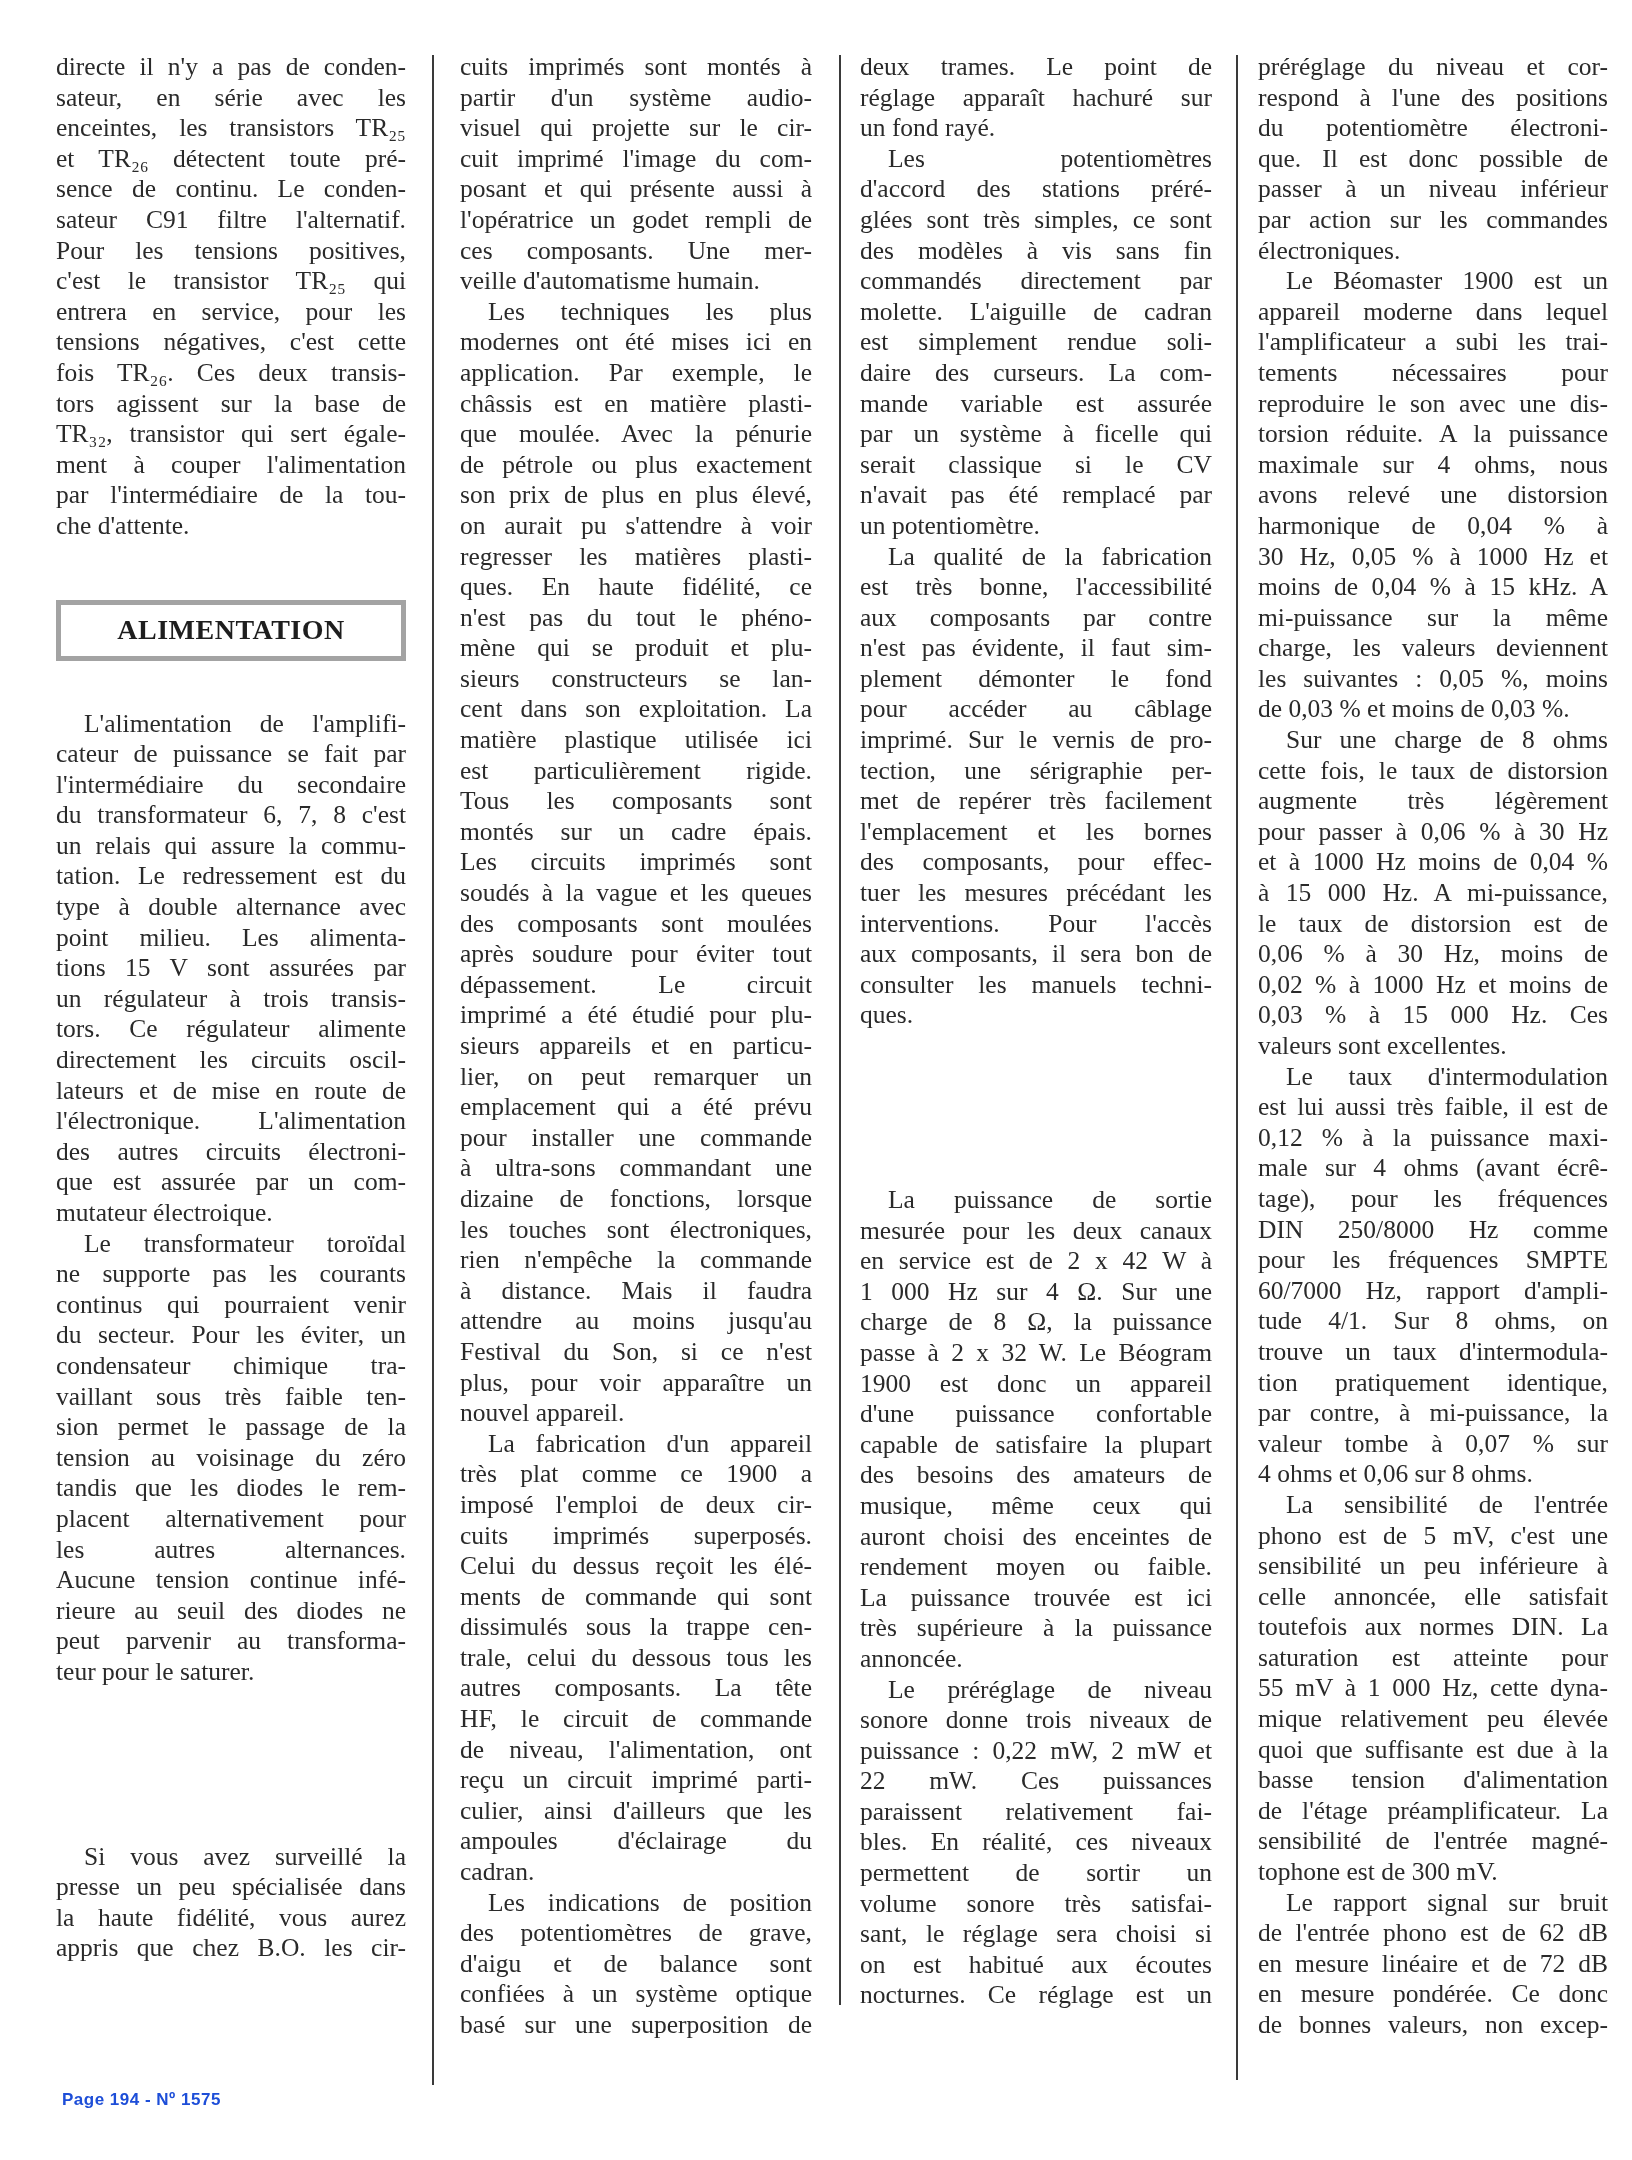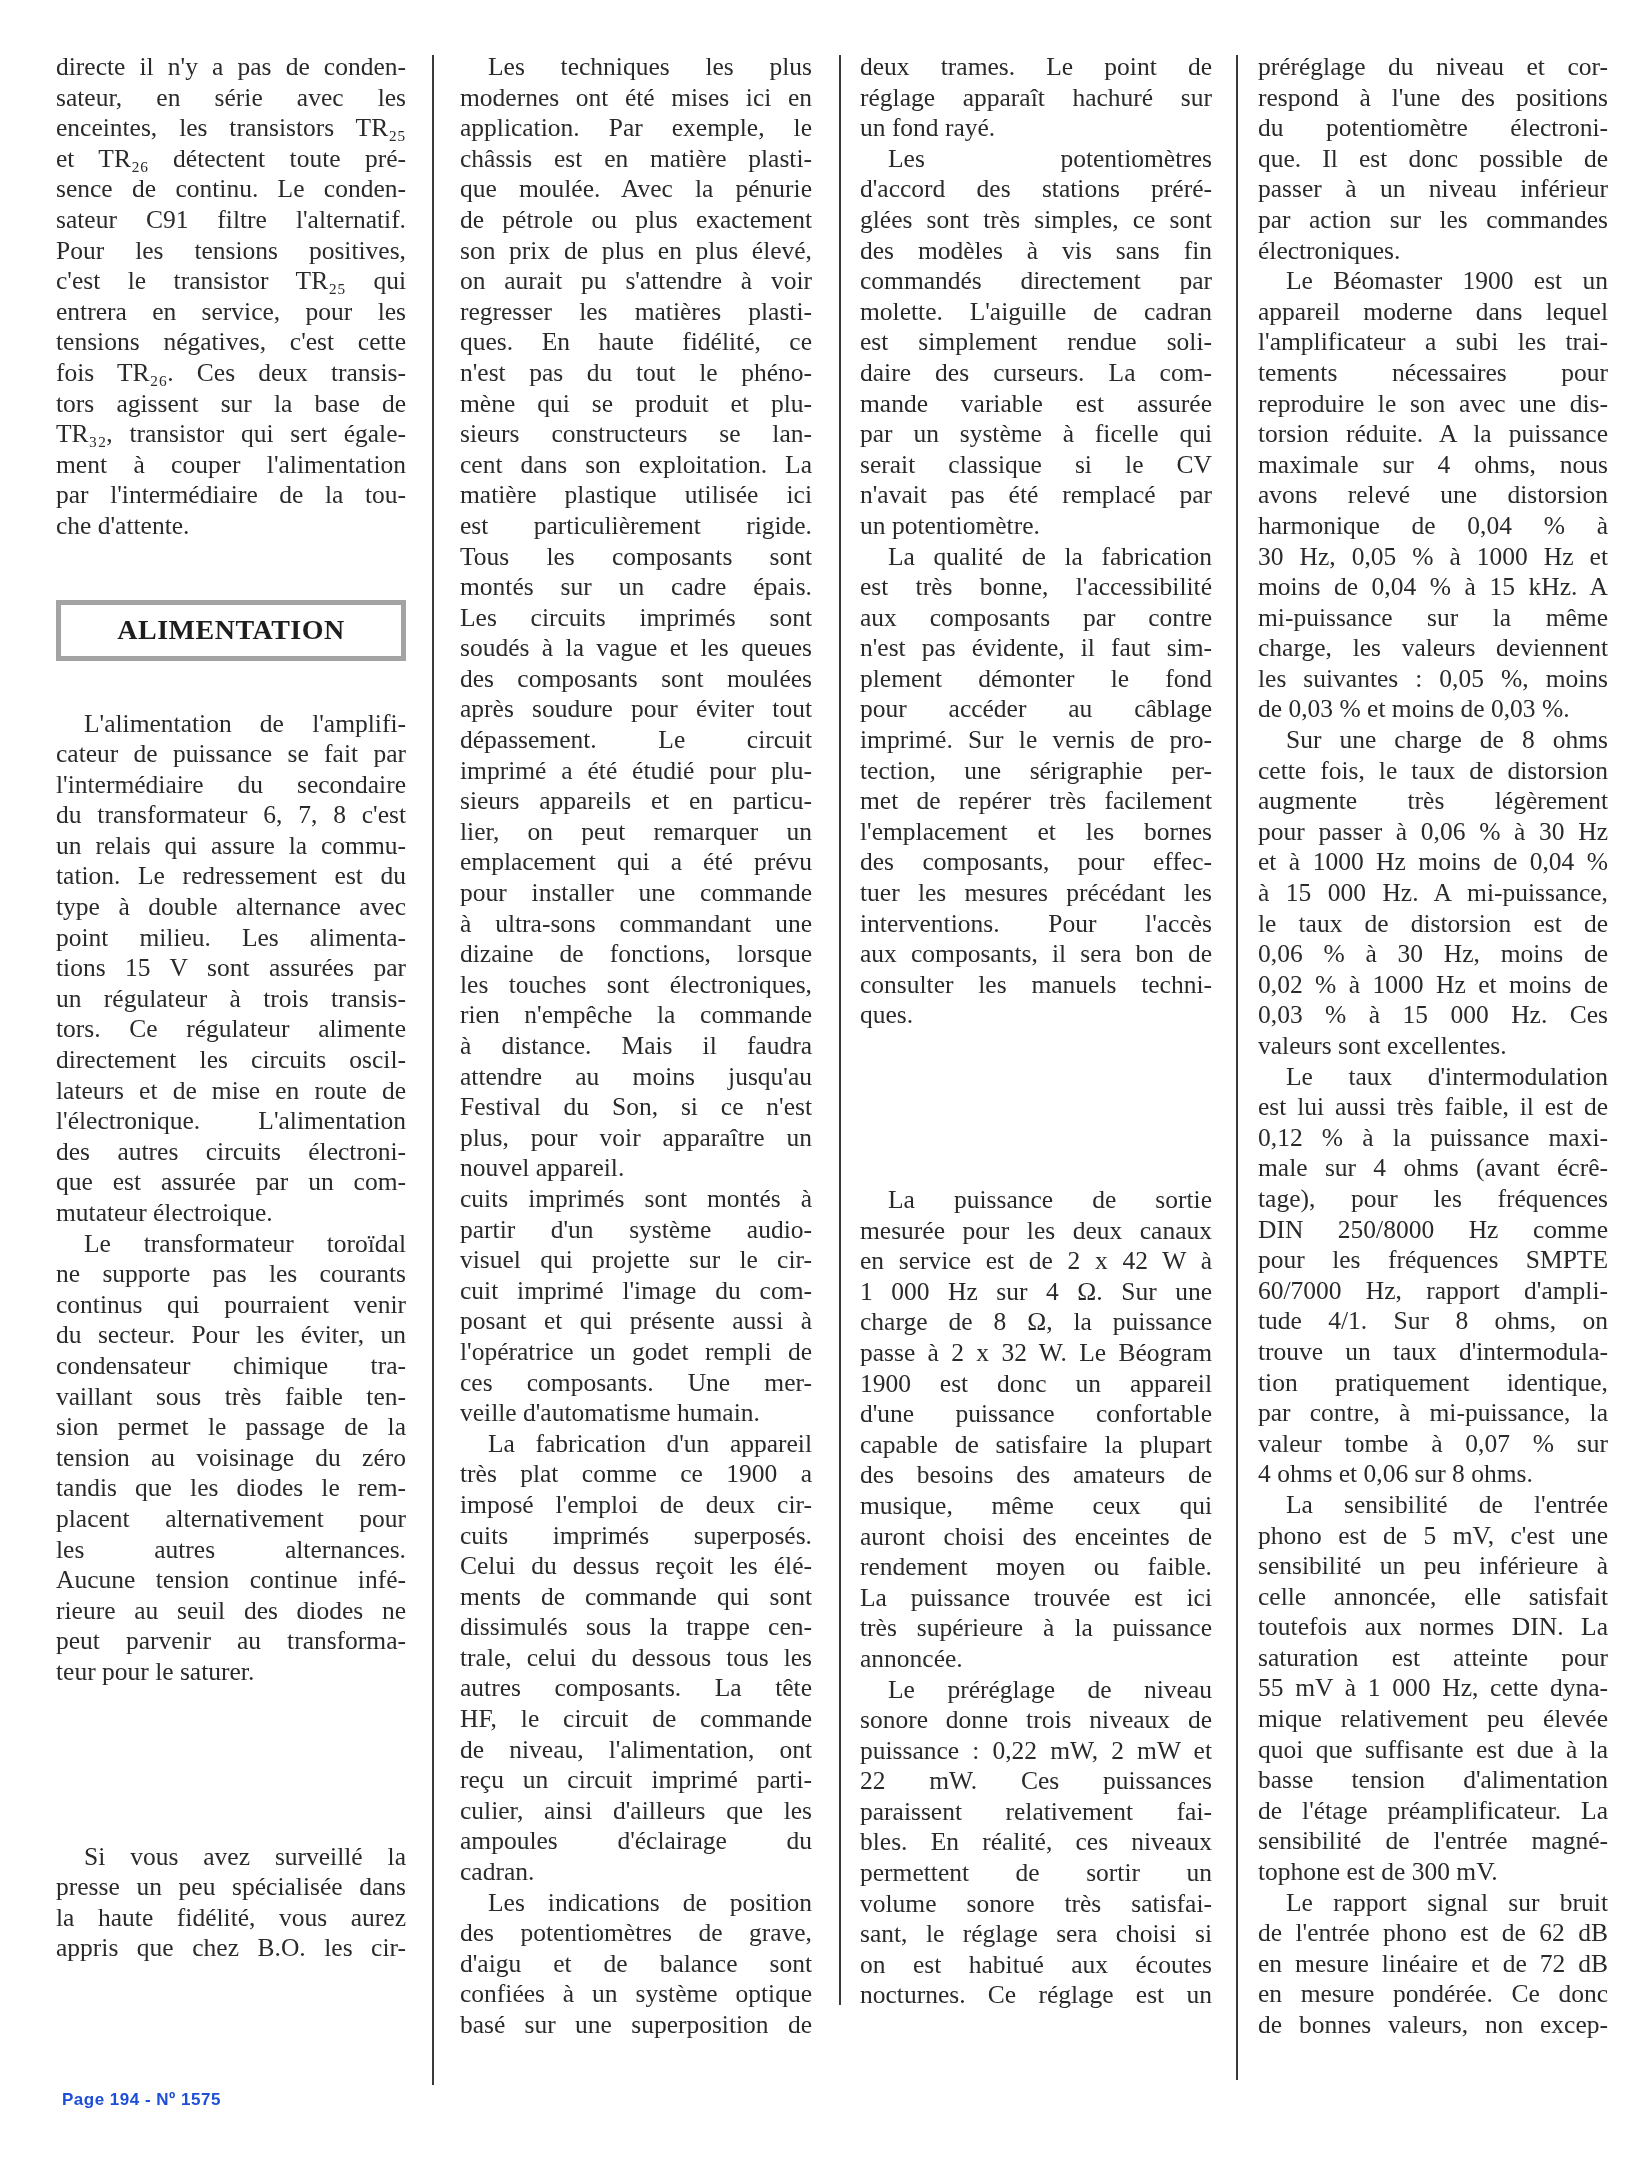--- a/index.html
+++ b/index.html
@@ -117,6 +117,16 @@
     </div>
   </div>
 <div class="col" id="col2">
+    <div class="para">
+      <span class="line">cuits imprimés sont montés à</span>
+      <span class="line">partir d'un système audio-</span>
+      <span class="line">visuel qui projette sur le cir-</span>
+      <span class="line">cuit imprimé l'image du com-</span>
+      <span class="line">posant et qui présente aussi à</span>
+      <span class="line">l'opératrice un godet rempli de</span>
+      <span class="line">ces composants. Une mer-</span>
+      <span class="line last">veille d'automatisme humain.</span>
+    </div>
     <div class="para">
       <span class="line first">Les techniques les plus</span>
       <span class="line">modernes ont été mises ici en</span>
@@ -157,16 +167,6 @@
       <span class="line last">nouvel appareil.</span>
     </div>
     <div class="para">
-      <span class="line">cuits imprimés sont montés à</span>
-      <span class="line">partir d'un système audio-</span>
-      <span class="line">visuel qui projette sur le cir-</span>
-      <span class="line">cuit imprimé l'image du com-</span>
-      <span class="line">posant et qui présente aussi à</span>
-      <span class="line">l'opératrice un godet rempli de</span>
-      <span class="line">ces composants. Une mer-</span>
-      <span class="line last">veille d'automatisme humain.</span>
-    </div>
-    <div class="para">
       <span class="line first">La fabrication d'un appareil</span>
       <span class="line">très plat comme ce 1900 a</span>
       <span class="line">imposé l'emploi de deux cir-</span>

